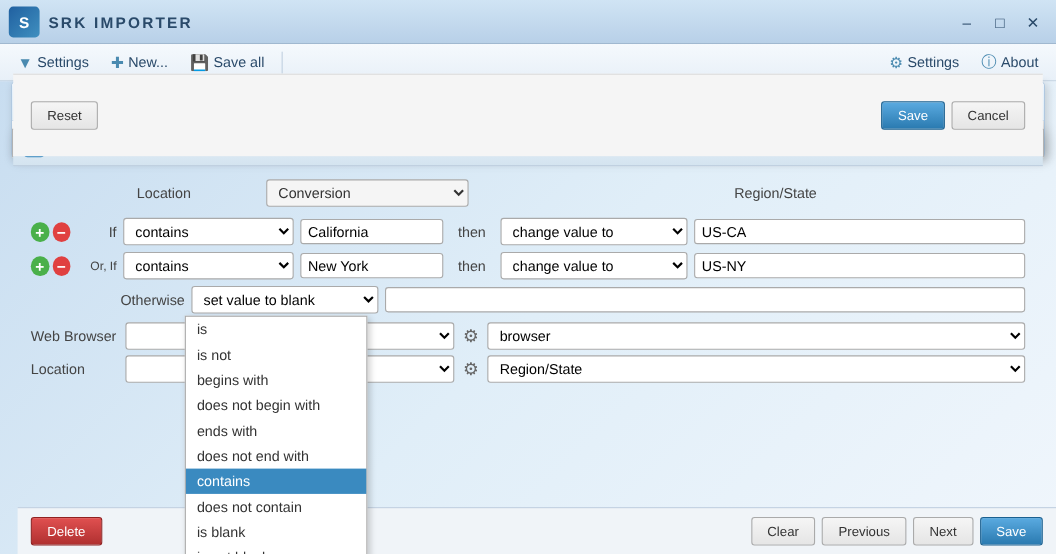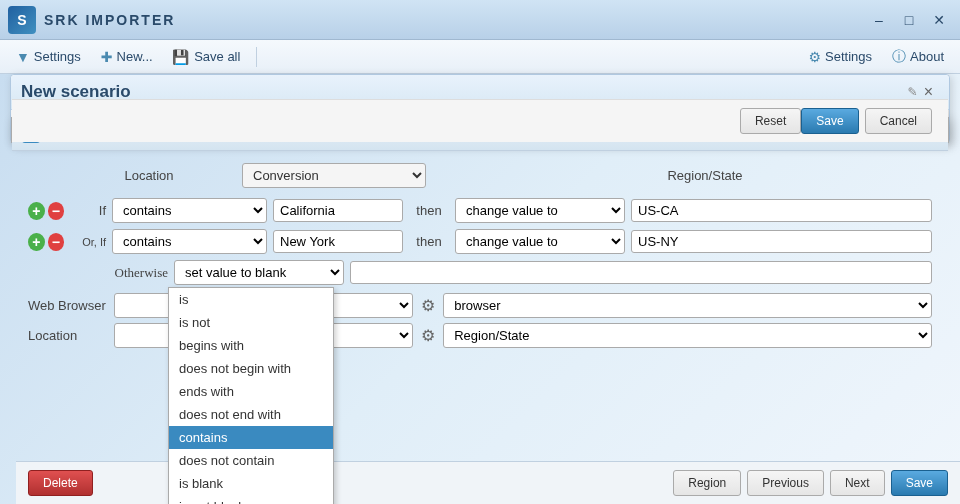--- a/index.html
+++ b/index.html
@@ -184,8 +184,8 @@
     .btn-reset { background: linear-gradient(to bottom, #f5f5f5, #e5e5e5); color: #333; }
 
     .dialog-footer {
-      display: flex; justify-content: flex-end; align-items: center;
-      padding: 8px 16px;
+      display: flex; justify-content: space-between; align-items: center;
+      padding: 24px 16px;
       border-top: 1px solid #ddd;
       background: #f5f5f5;
       position: absolute; bottom: 0; left: 0; right: 0;

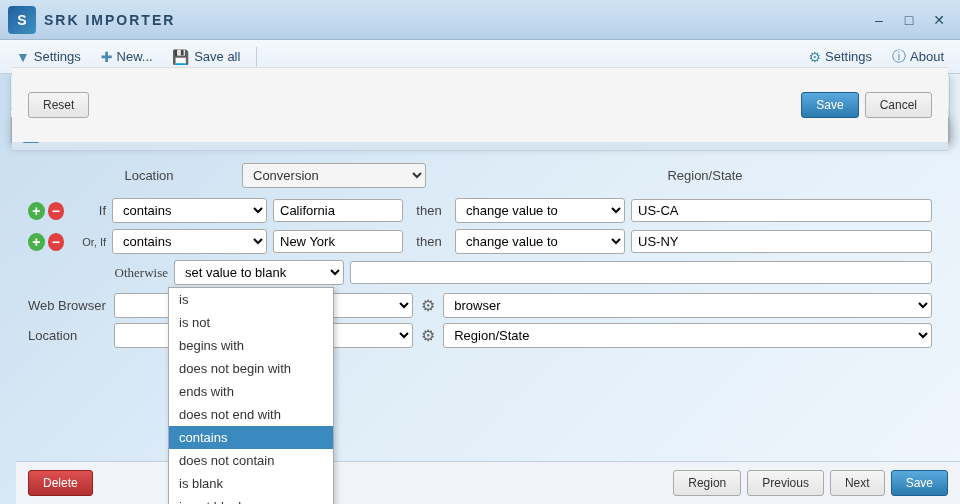--- a/index.html
+++ b/index.html
@@ -149,7 +149,7 @@
       display: flex; align-items: center; margin-bottom: 6px; gap: 6px;
       padding-left: 80px;
     }
-    .otherwise-label { width: 60px; text-align: right; color: #444; font-family: Liberation Serif, serif; }
+    .otherwise-label { width: 60px; text-align: right; color: #444; }
 
     
     .dropdown-menu {

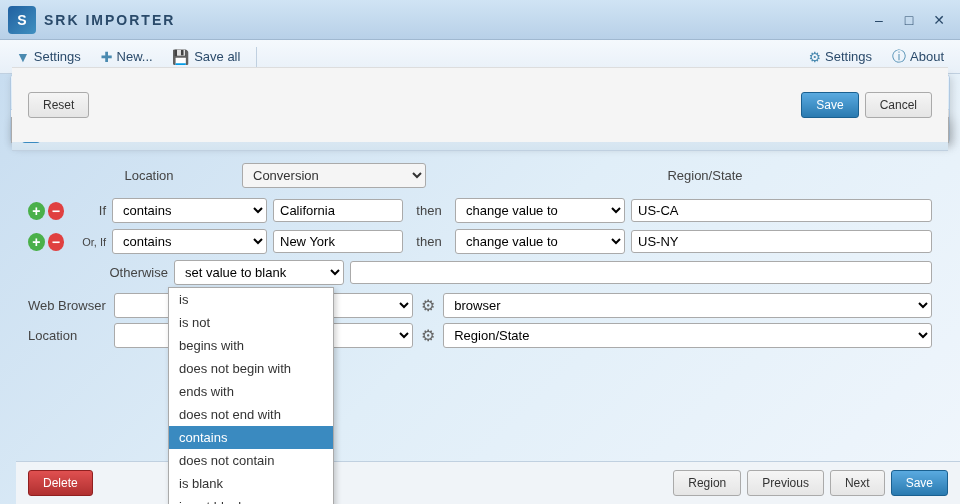--- a/index.html
+++ b/index.html
@@ -364,7 +364,7 @@
   <div class="page-footer">
     <button class="btn btn-danger">Delete</button>
     <div class="page-footer-right">
-      <button class="btn btn-secondary">Region</button>
+      <button class="btn btn-secondary">Clear</button>
       <button class="btn btn-secondary">Previous</button>
       <button class="btn btn-secondary">Next</button>
       <button class="btn btn-primary">Save</button>

